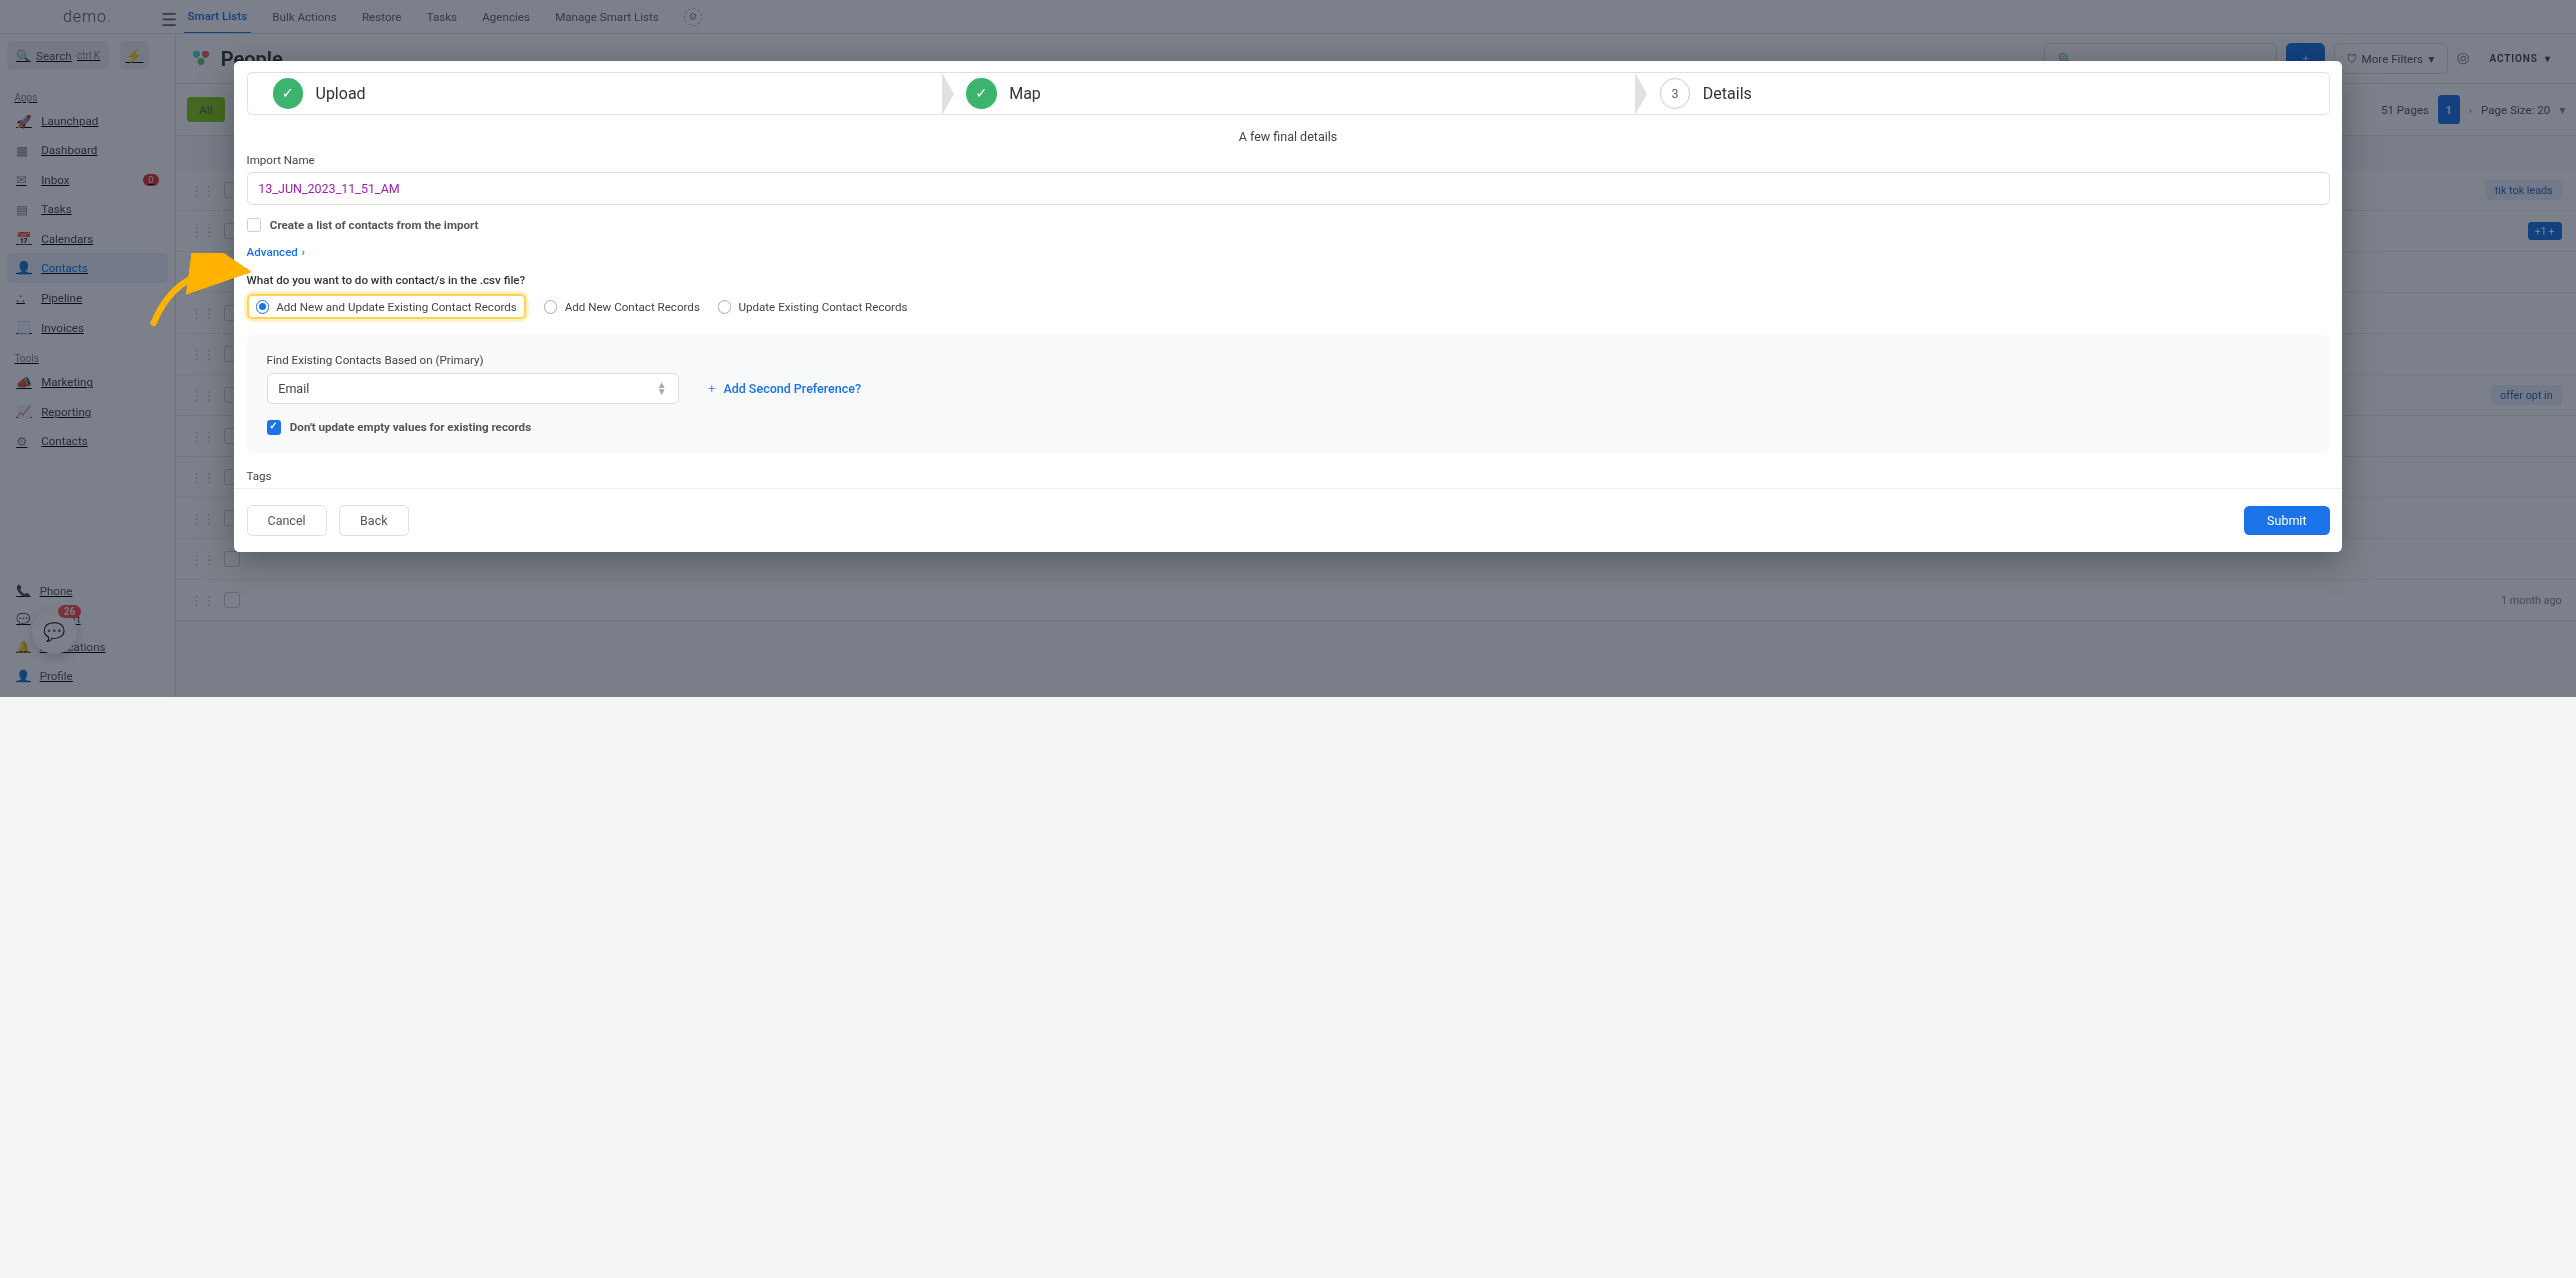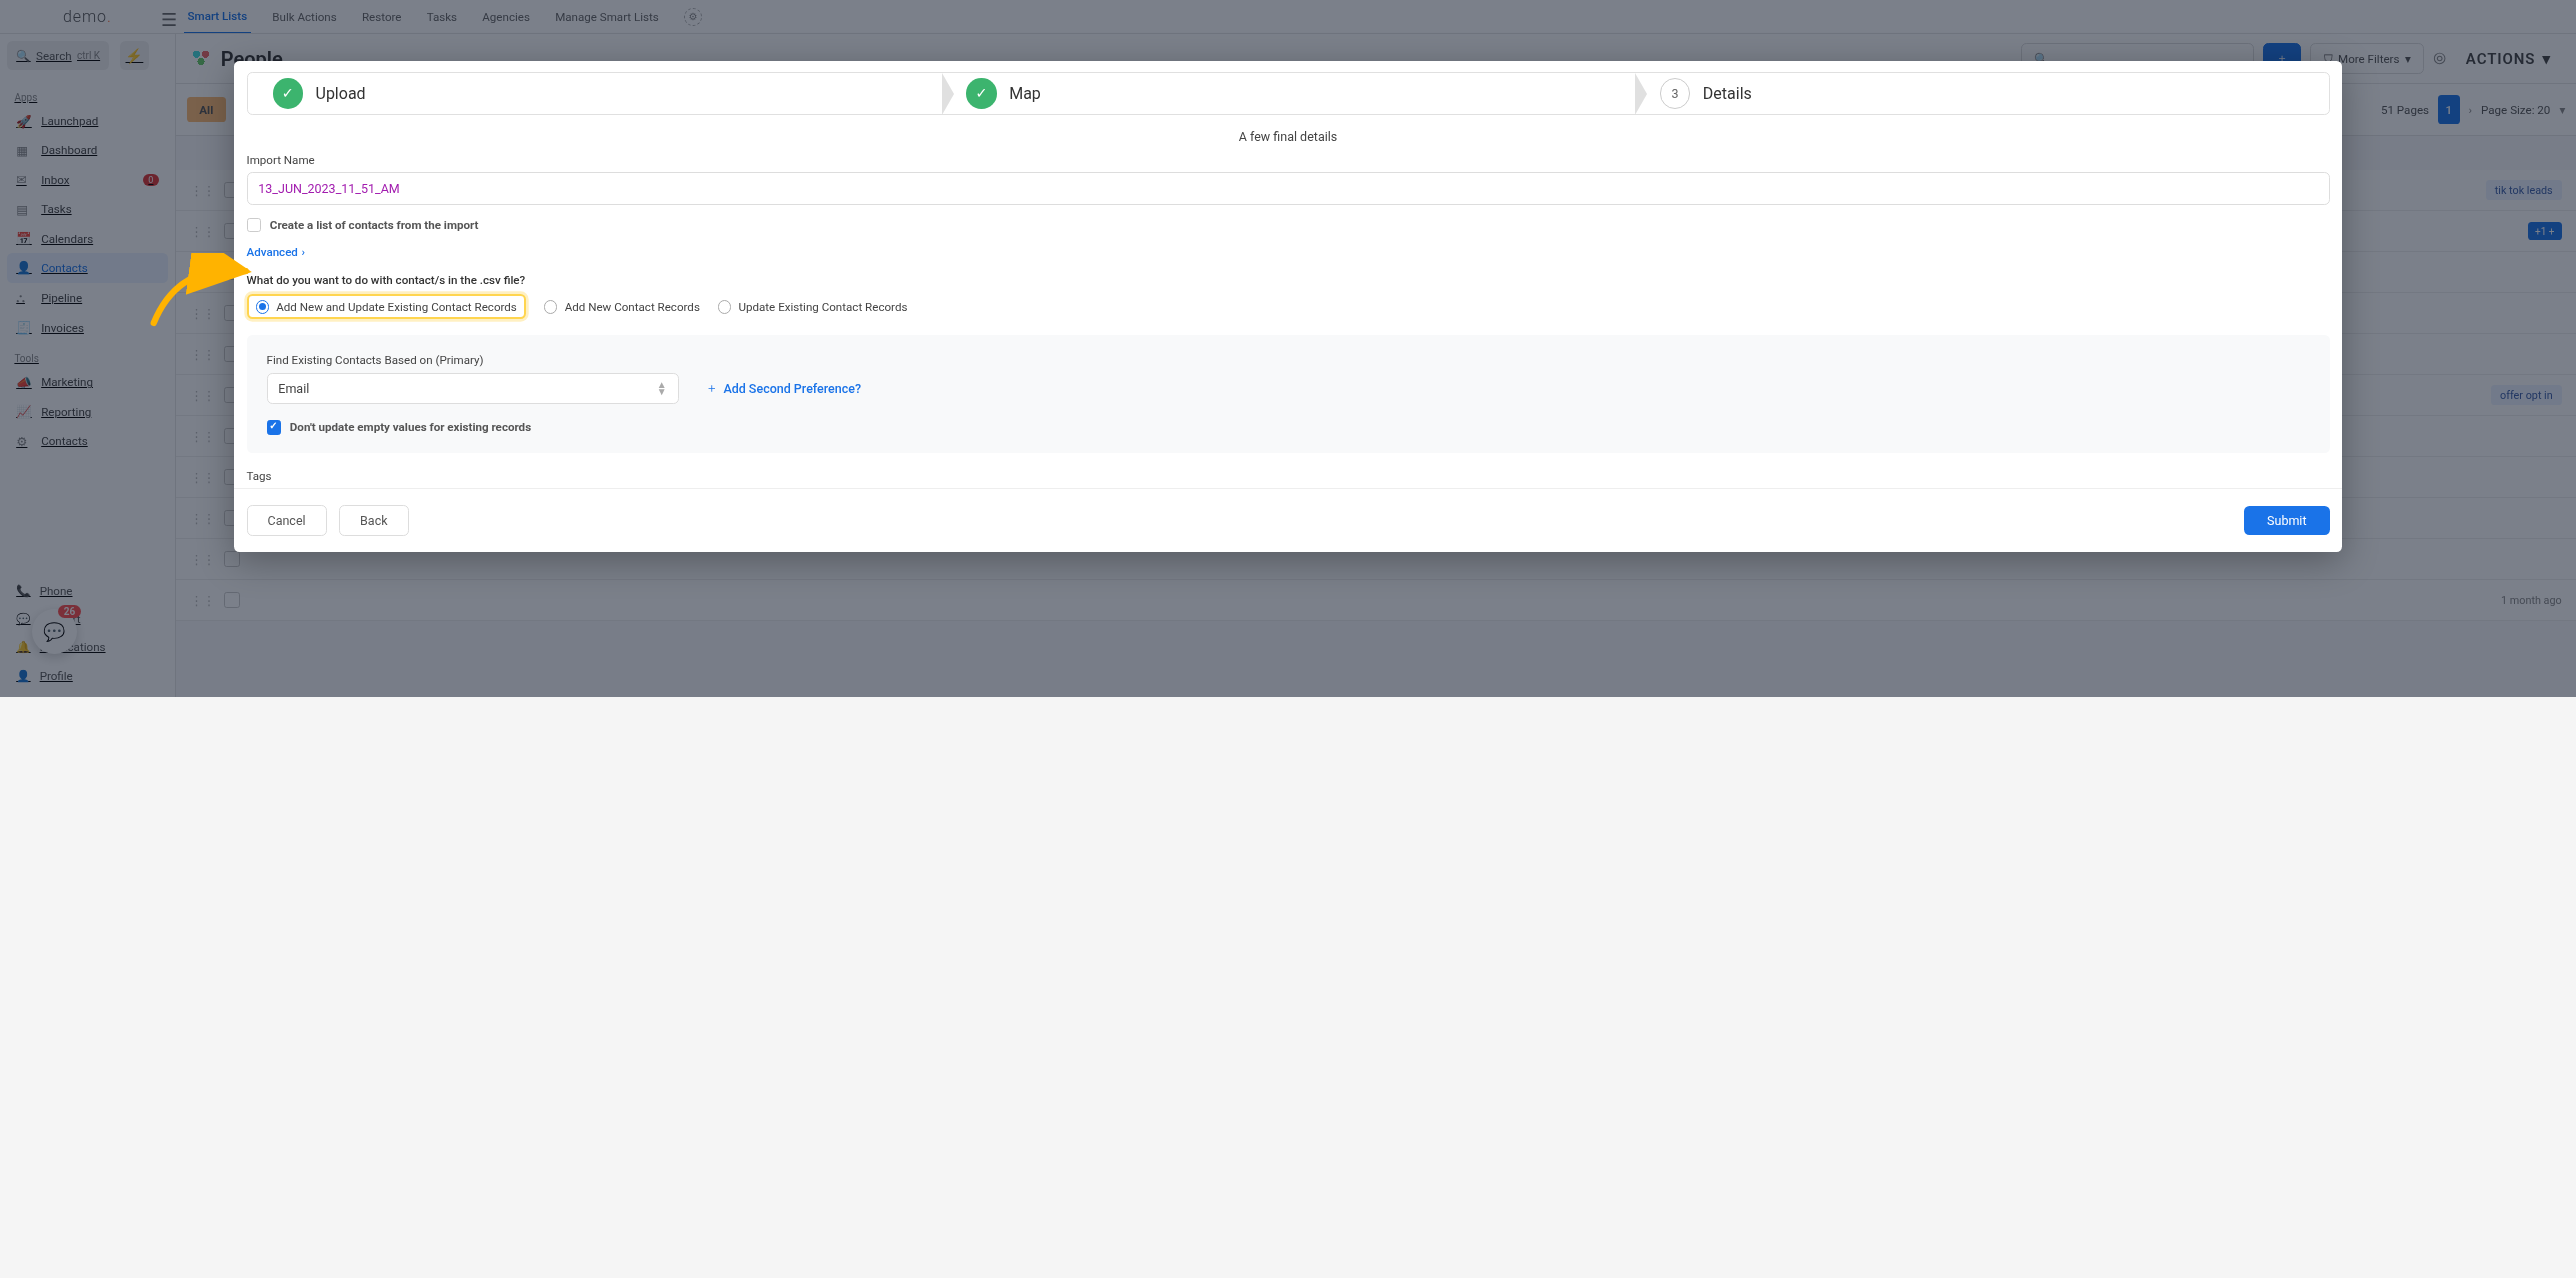--- a/index.html
+++ b/index.html
@@ -38,7 +38,7 @@
     .people-icon { width: 21.5px; height: 21.5px; background: radial-gradient(circle at 30% 30%, #4dd 3.6px, transparent 3.6px), radial-gradient(circle at 70% 30%, #e66 3.6px, transparent 3.6px), radial-gradient(circle at 50% 65%, #6c6 3.6px, transparent 3.6px); border-radius: 3.6px; }
     .title-tools { margin-left: auto; display: flex; gap: 9px; align-items: center; }
     .pill-btn { padding: 7.2px 12.5px; border: 0.9px solid #ddd; border-radius: 5.4px; font-size: 11.6px; color: #555; background: #fff; display: flex; align-items: center; gap: 5.4px; }
-    .actions-btn { display: flex; align-items: center; gap: 7.2px; font-size: 15px; font-weight: 600; letter-spacing: 0.9px; color: #444; padding: 7.2px 10.8px; }
+    .actions-btn { display: flex; align-items: center; gap: 7.2px; font-size: 10px; font-weight: 600; letter-spacing: 0.9px; color: #444; padding: 7.2px 10.8px; }
 
     .filters-row { height: 52px; background: #fff; border-bottom: 0.9px solid #e5e5e5; display: flex; align-items: center; padding: 0 10.8px; gap: 10.8px; }
     .all-chip { padding: 5.4px 12.5px; border-radius: 3.6px; background: #fdba74; font-size: 11.6px; font-weight: 700; color: #555; }

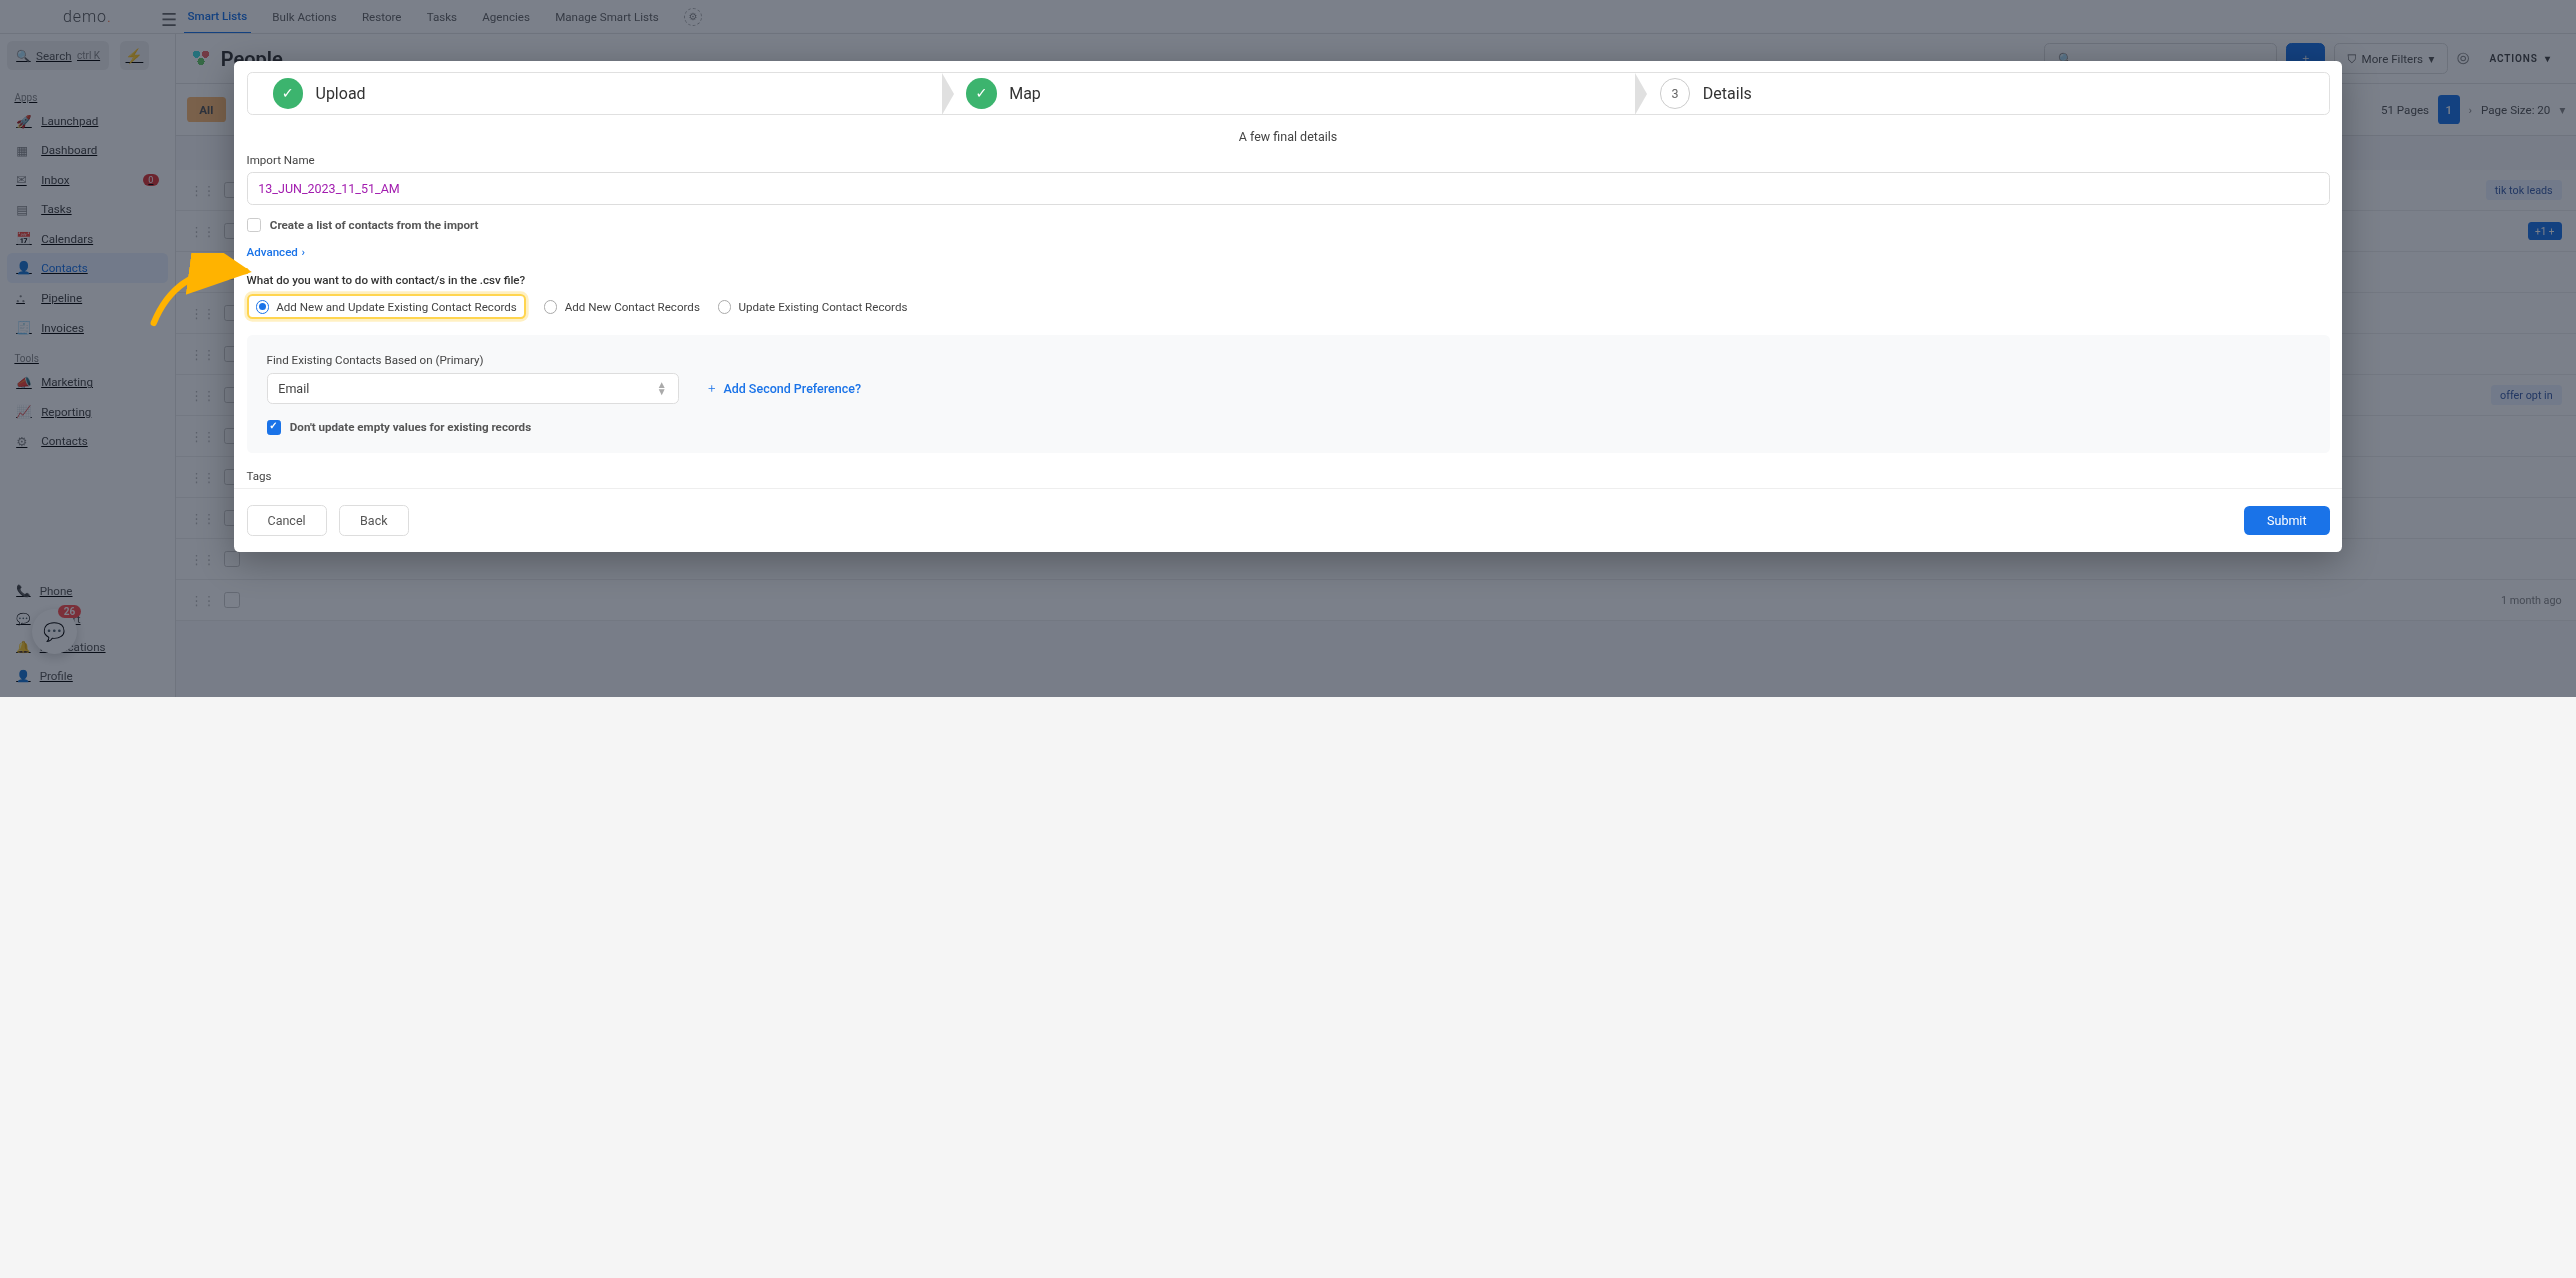--- a/index.html
+++ b/index.html
@@ -41,7 +41,7 @@
     .actions-btn { display: flex; align-items: center; gap: 7.2px; font-size: 10px; font-weight: 600; letter-spacing: 0.9px; color: #444; padding: 7.2px 10.8px; }
 
     .filters-row { height: 52px; background: #fff; border-bottom: 0.9px solid #e5e5e5; display: flex; align-items: center; padding: 0 10.8px; gap: 10.8px; }
-    .all-chip { padding: 5.4px 12.5px; border-radius: 3.6px; background: #fdba74; font-size: 11.6px; font-weight: 700; color: #555; }
+    .all-chip { padding: 5.4px 12.5px; border-radius: 3.6px; background: #84cc16; font-size: 11.6px; font-weight: 400; color: #555; }
     .refresh-label { font-size: 11.6px; color: #666; }
     .pager { margin-left: auto; display: flex; align-items: center; gap: 9px; font-size: 11.6px; color: #555; }
     .page-num { width: 21.5px; height: 29px; background: #1a73e8; color: #fff; border-radius: 3.6px; display: flex; align-items: center; justify-content: center; font-weight: 500; }

